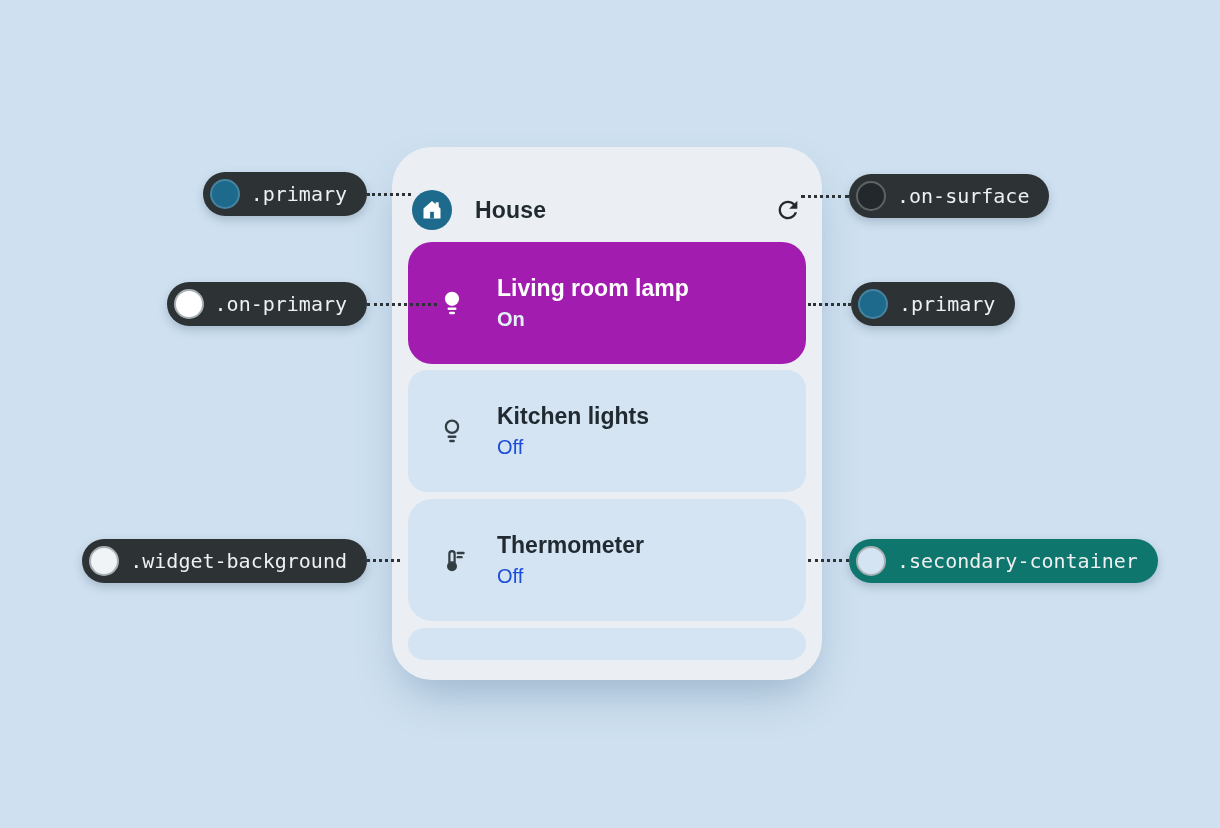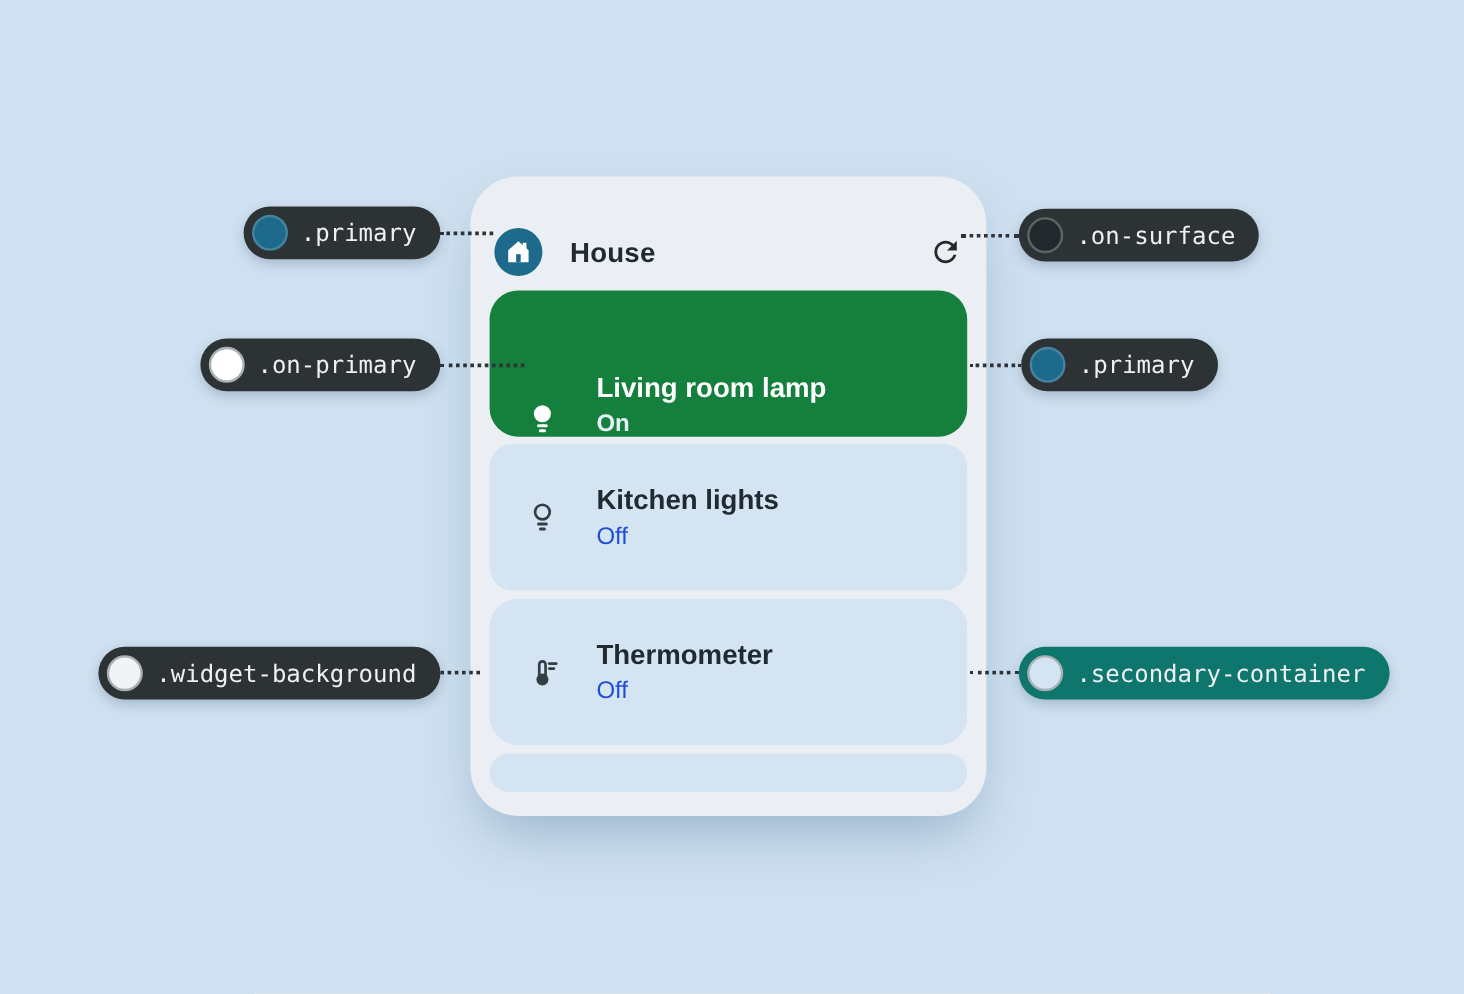--- a/index.html
+++ b/index.html
@@ -97,7 +97,7 @@
       </button>
     </div>
 
-    <div class="device device-1 active" style="background: #15803d; align-items: flex-end;">
+    <div class="device device-1 active" style="background: #a21caf;">
       <span class="device-icon">
         <svg width="30" height="30" viewBox="0 0 24 24" aria-hidden="true">
           <circle cx="12" cy="8.6" r="5.7" fill="currentColor"></circle>

